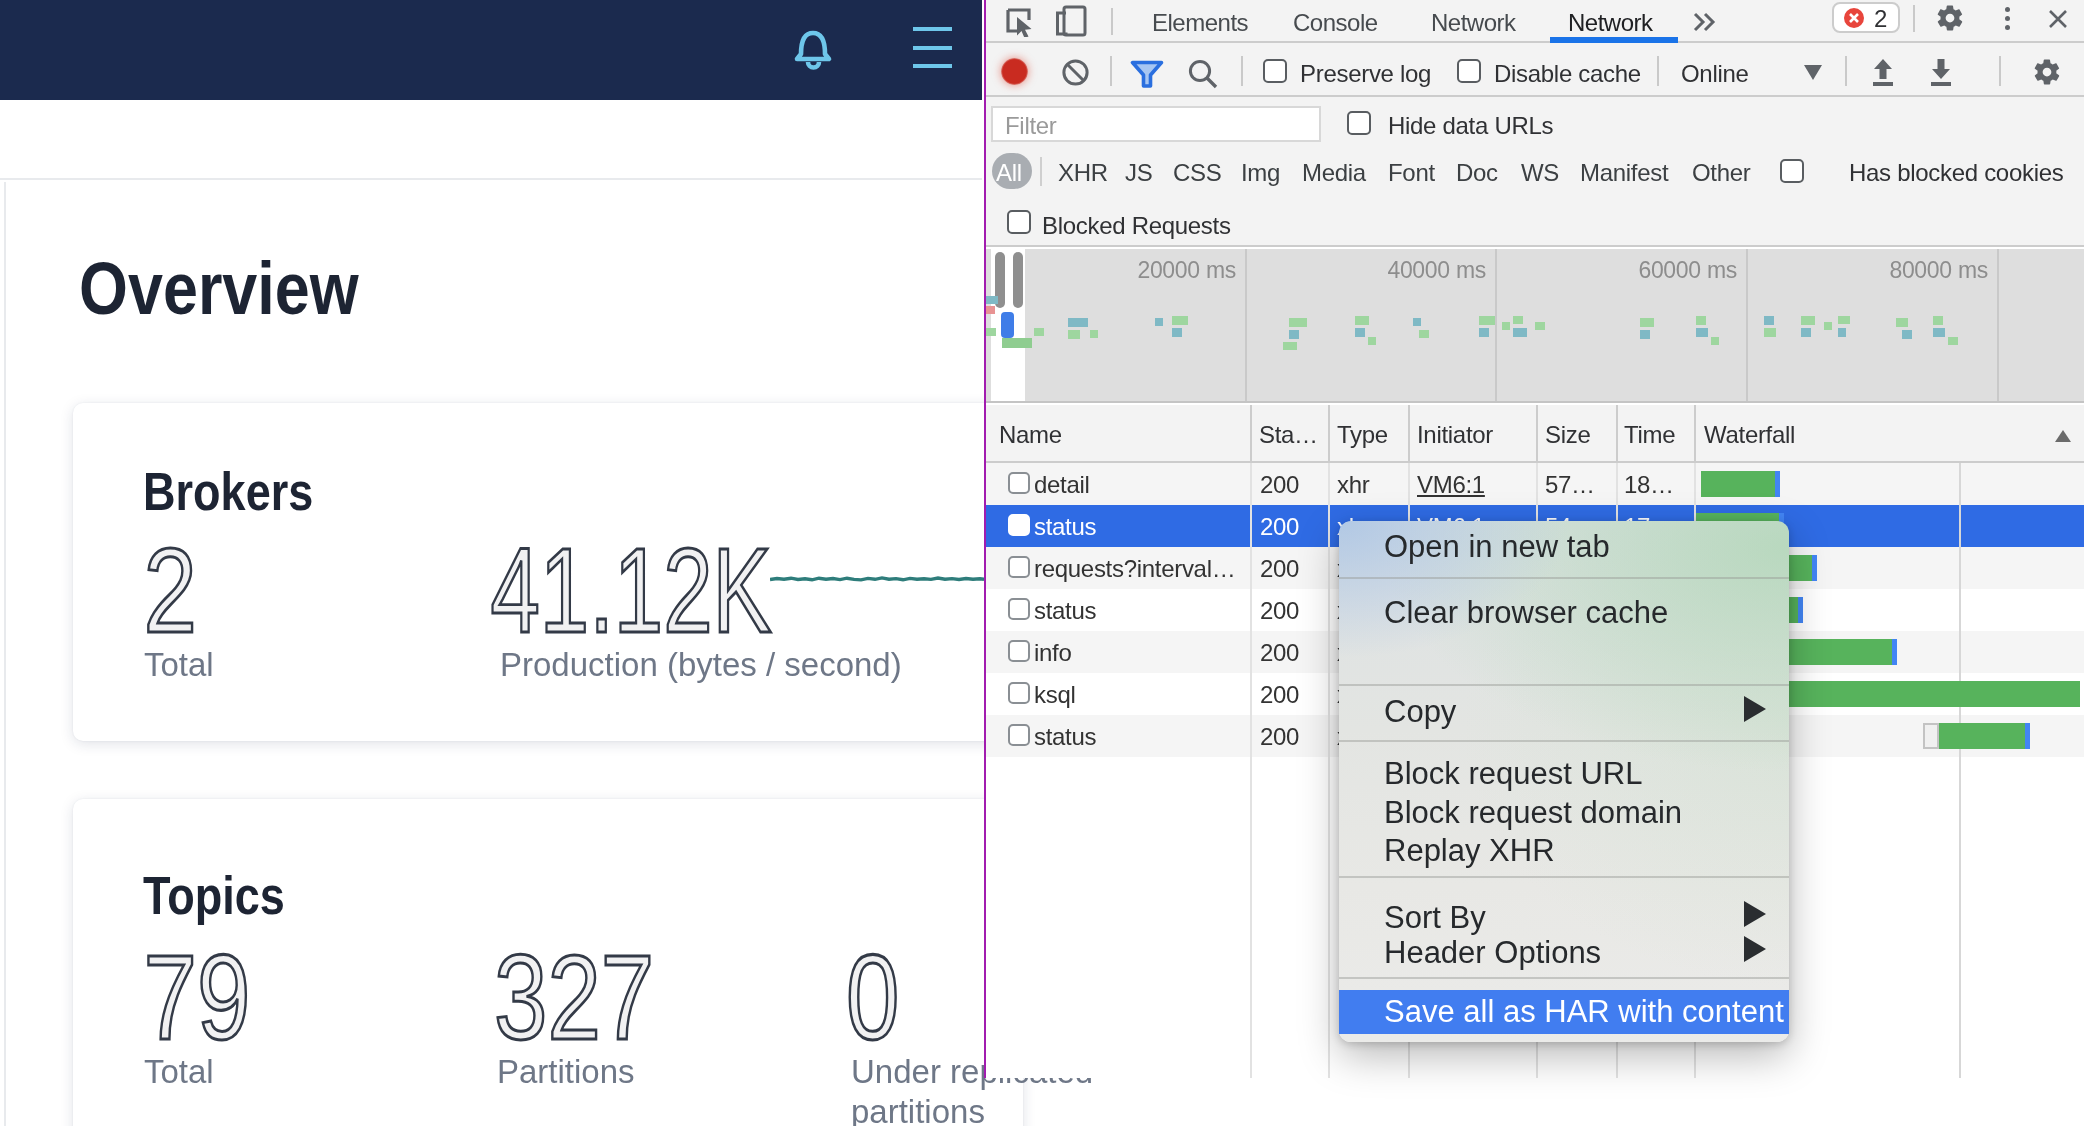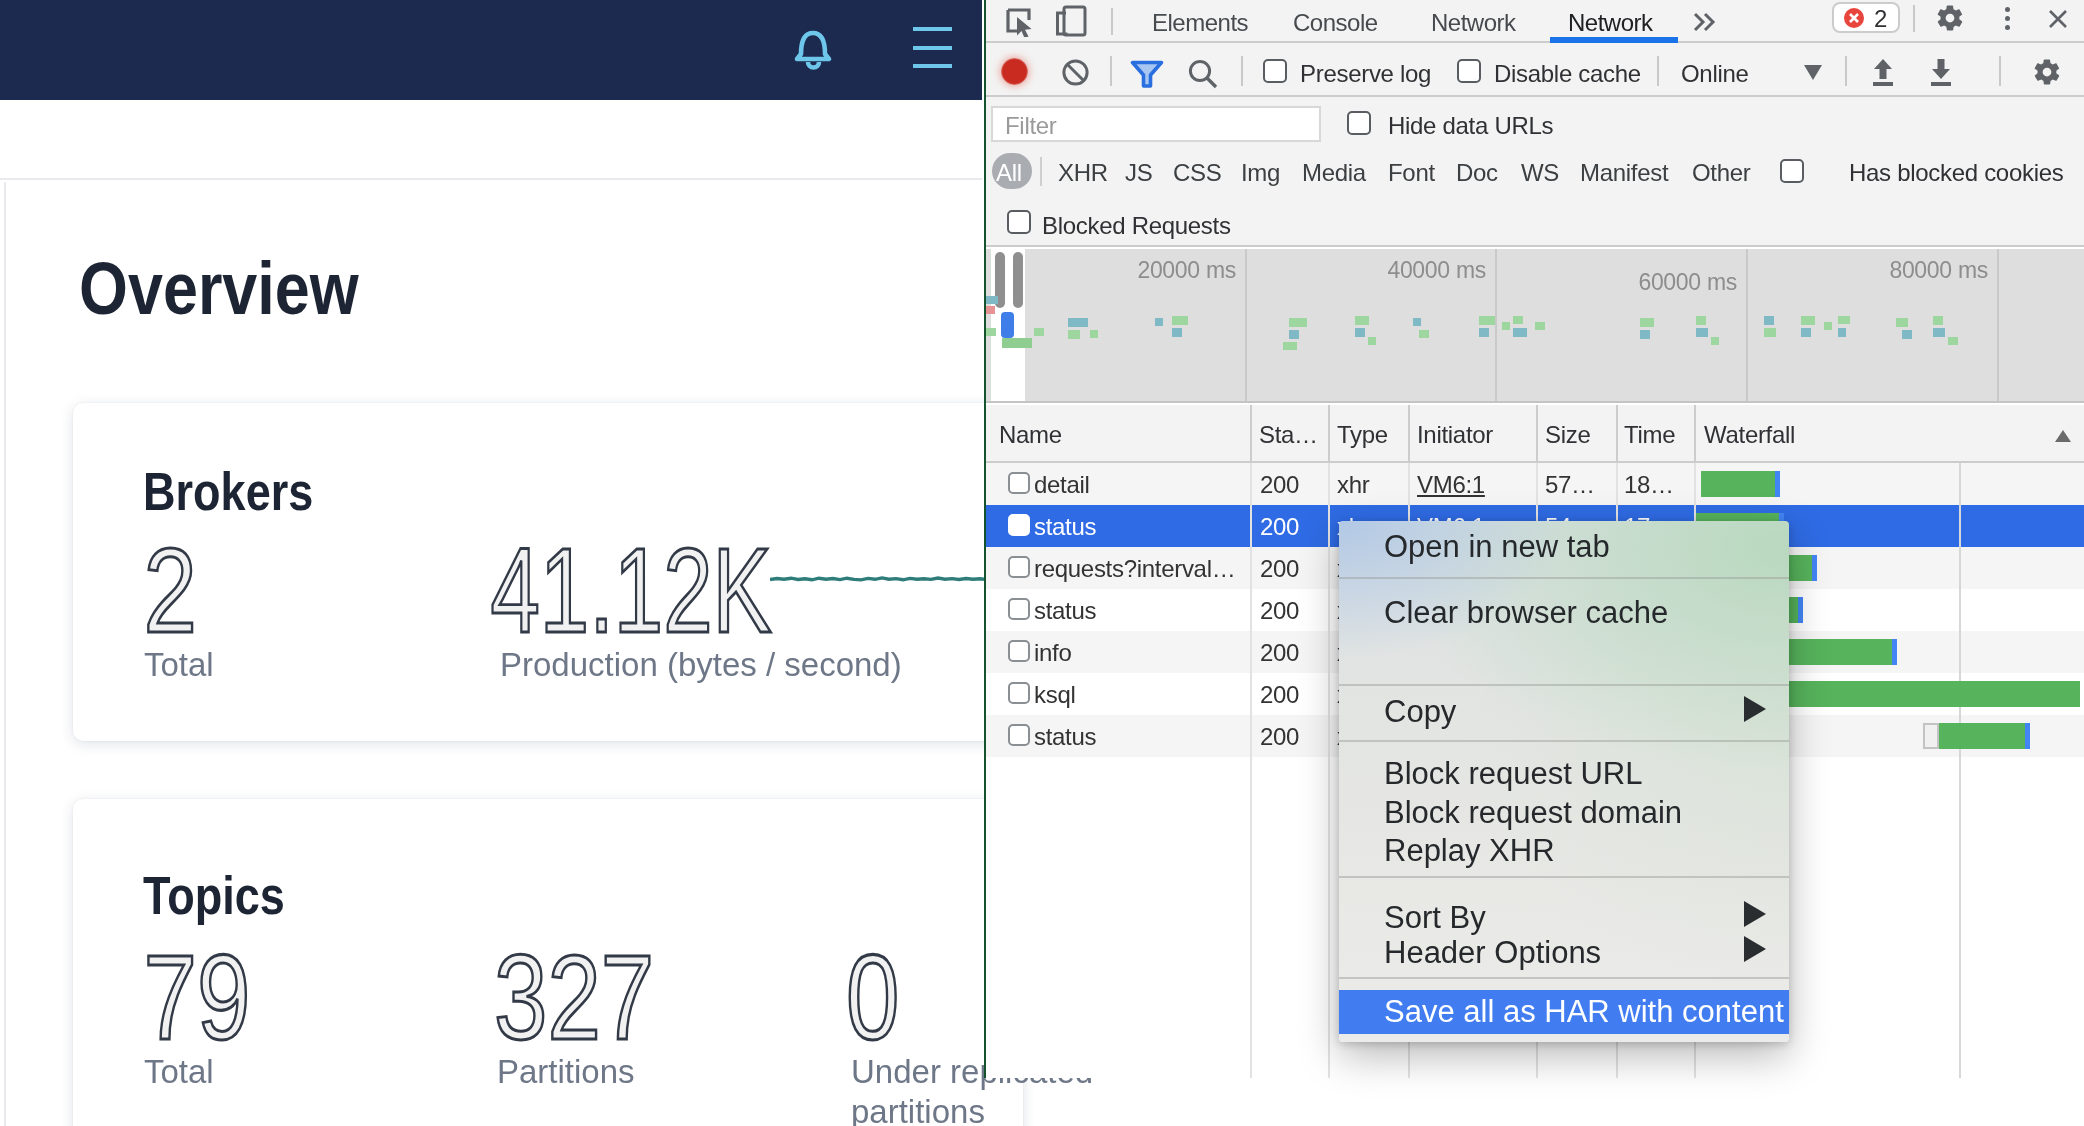--- a/index.html
+++ b/index.html
@@ -19,7 +19,7 @@
   .cardtitle { position:absolute; font-size:53px; font-weight:bold; color:#1d2433; line-height:53px; }
   .metriclabel { position:absolute; font-size:33px; color:#6e7787; white-space:nowrap; }
   
-  #dt { position:absolute; left:984px; top:0; width:1100px; height:1078px; background:#fff; border-left:2px solid #14532d; overflow:hidden; }
+  #dt { position:absolute; left:984px; top:0; width:1100px; height:1078px; background:#fff; border-left:2px solid #a21caf; overflow:hidden; }
   .bar { position:absolute; left:0; width:1100px; background:#f3f3f3; }
   .vsep { position:absolute; width:2px; background:#c9c9c9; }
   .dttext { position:absolute; font-size:24px; color:#303134; white-space:nowrap; letter-spacing:-0.3px; }

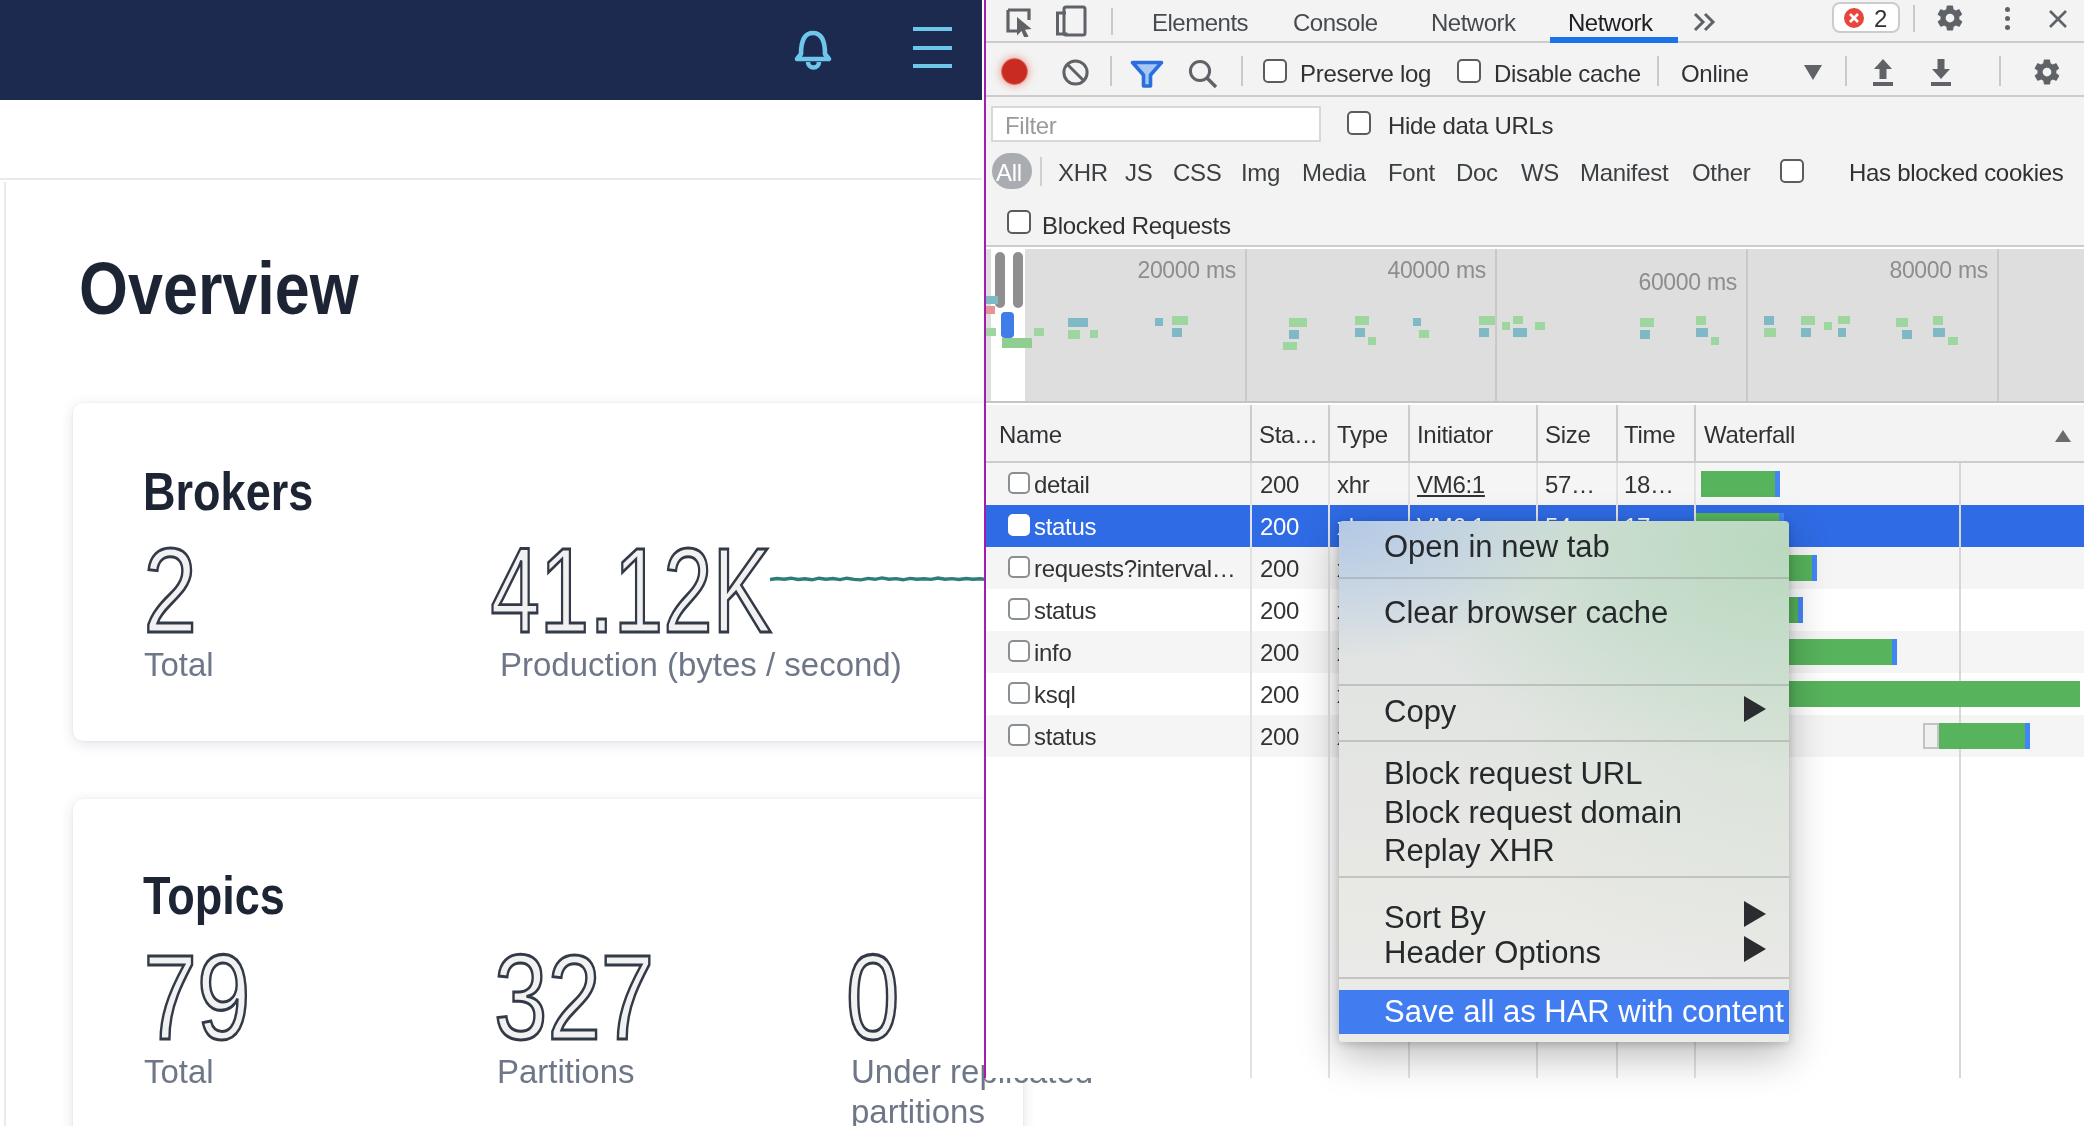--- a/index.html
+++ b/index.html
@@ -190,7 +190,7 @@
     <div class="abs" style="left:1011px;top:0;width:2px;height:152px;background:#c9c9c9;"></div>
     <div class="dttext" style="left:125px;top:8px;width:125px;text-align:right;color:#8d8d8d;font-size:23px;">20000 ms</div>
     <div class="dttext" style="left:375px;top:8px;width:125px;text-align:right;color:#8d8d8d;font-size:23px;">40000 ms</div>
-    <div class="dttext" style="left:626px;top:8px;width:125px;text-align:right;color:#8d8d8d;font-size:23px;margin-top:12px;">60000 ms</div>
+    <div class="dttext" style="left:626px;top:8px;width:125px;text-align:right;color:#8d8d8d;font-size:23px;">60000 ms</div>
     <div class="dttext" style="left:877px;top:8px;width:125px;text-align:right;color:#8d8d8d;font-size:23px;">80000 ms</div>
     <div class="abs" style="left:9px;top:3px;width:10px;height:56px;border-radius:5px;background:#8f8f8f;"></div>
     <div class="abs" style="left:27px;top:3px;width:10px;height:56px;border-radius:5px;background:#8f8f8f;"></div>

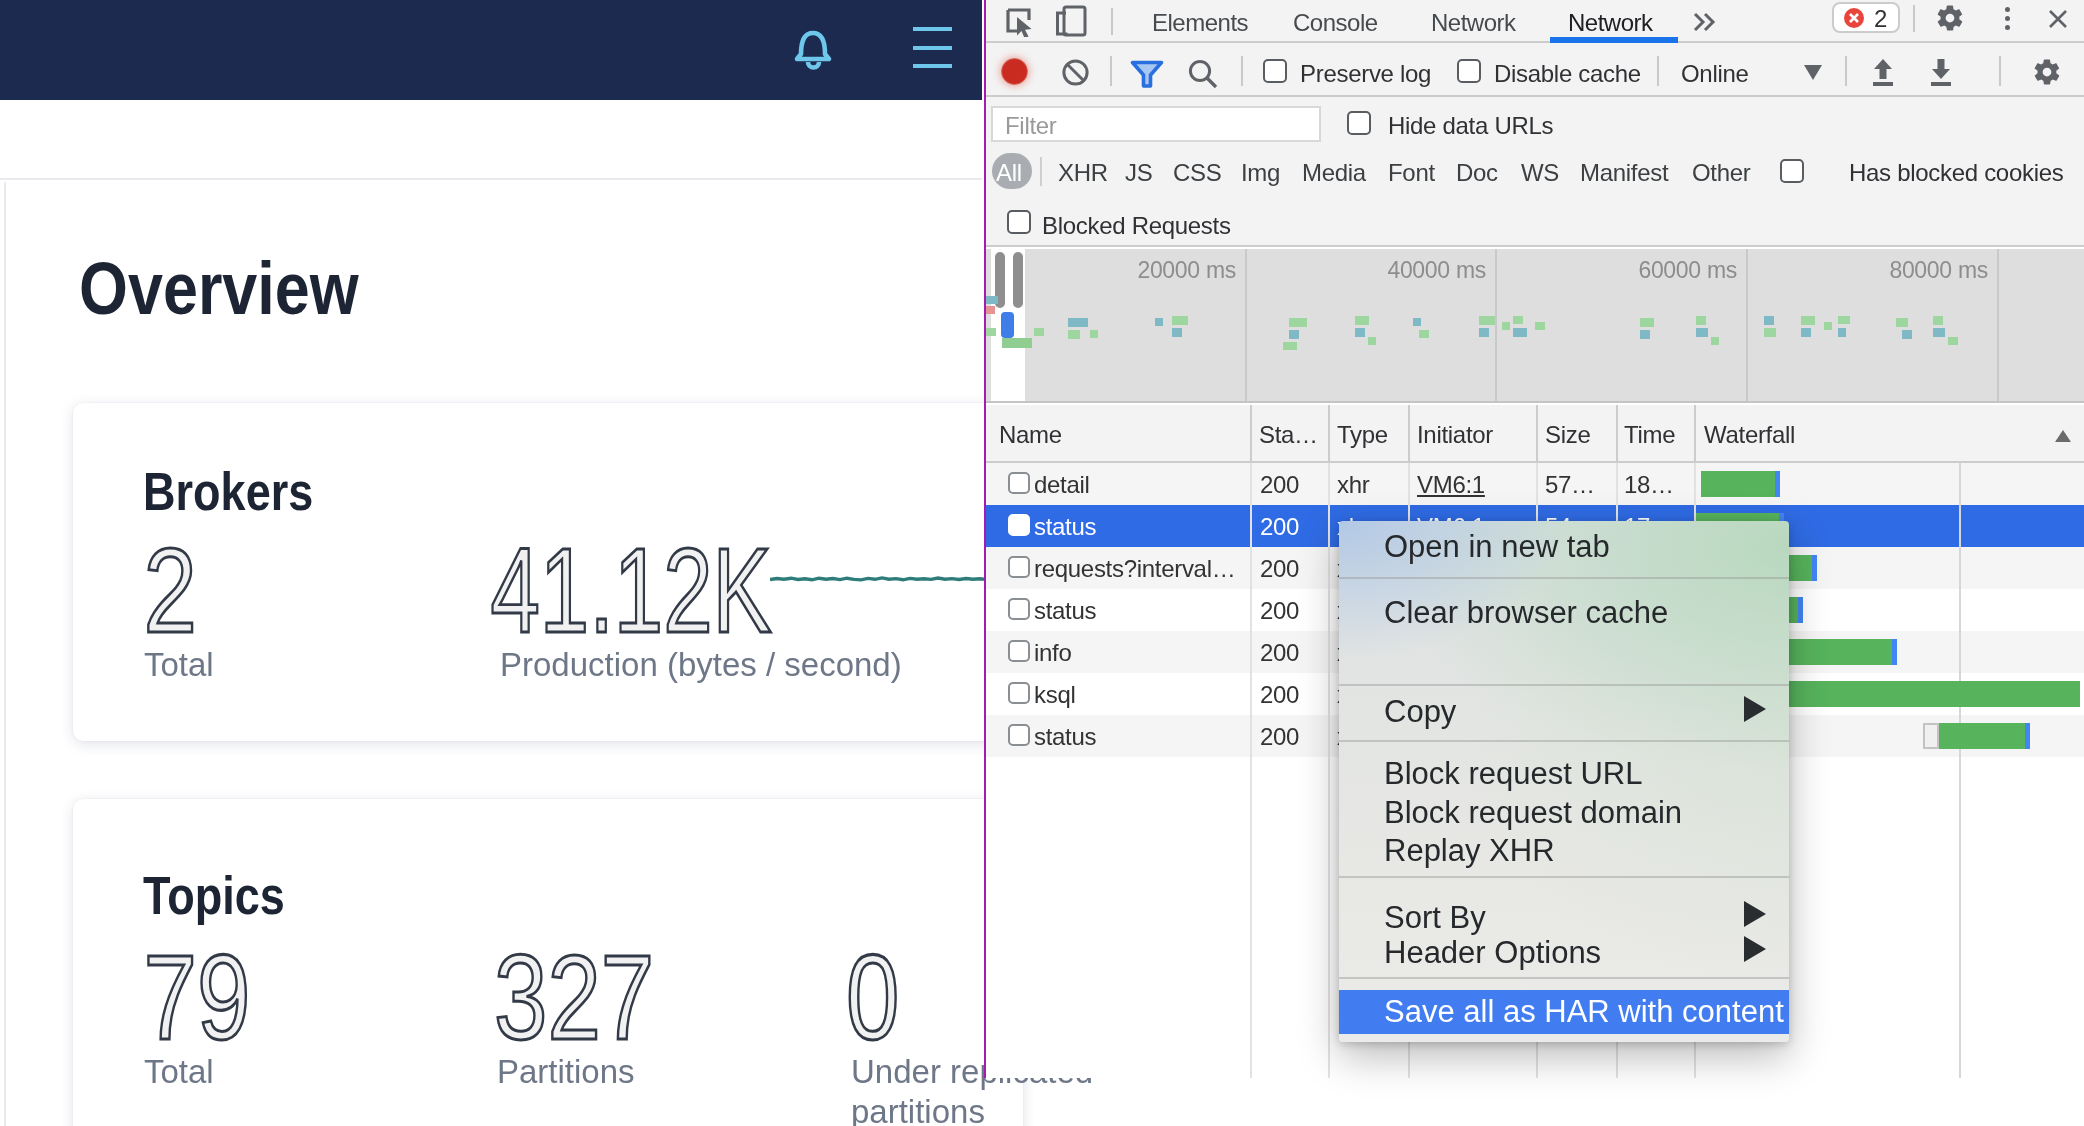--- a/index.html
+++ b/index.html
@@ -33,7 +33,7 @@
   .wblue { position:absolute; height:26px; top:8px; background:#4285f4; }
   .mark { position:absolute; }
   
-  #menu { position:absolute; left:1339px; top:521px; width:450px; height:521px; border-radius:4px;
+  #menu { position:absolute; left:1339px; top:521px; width:450px; height:521px; border-radius:12px;
      background:
        radial-gradient(ellipse 320px 190px at 0% 0%, rgba(170,196,229,0.85), rgba(170,196,229,0) 72%),
        radial-gradient(ellipse 540px 300px at 100% 5%, rgba(176,214,182,0.8), rgba(176,214,182,0) 75%),

